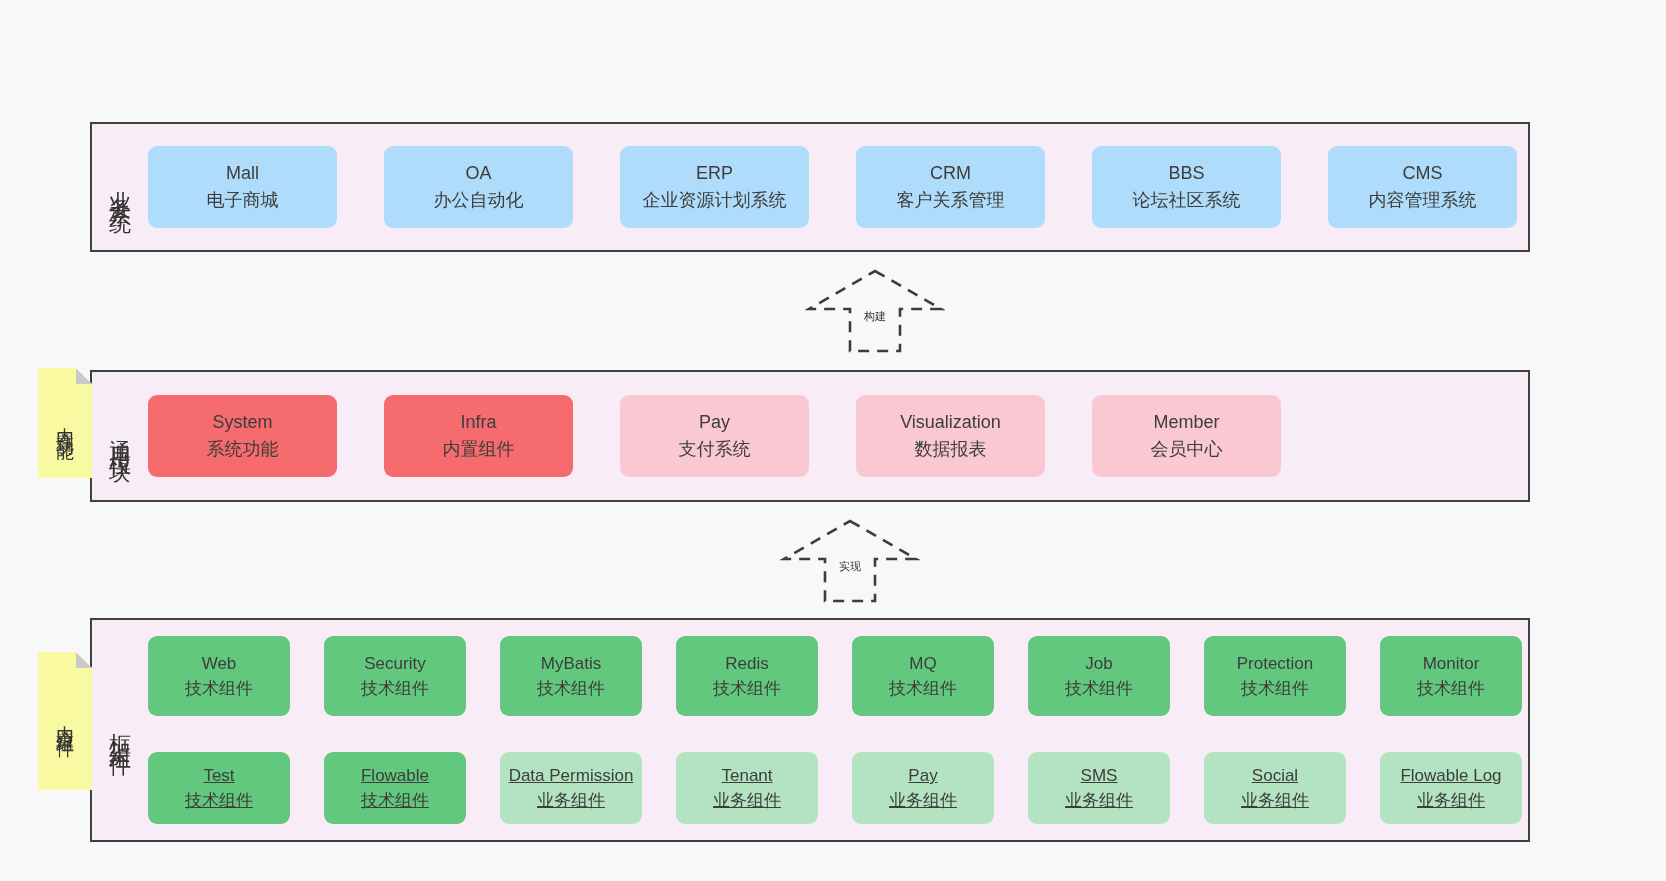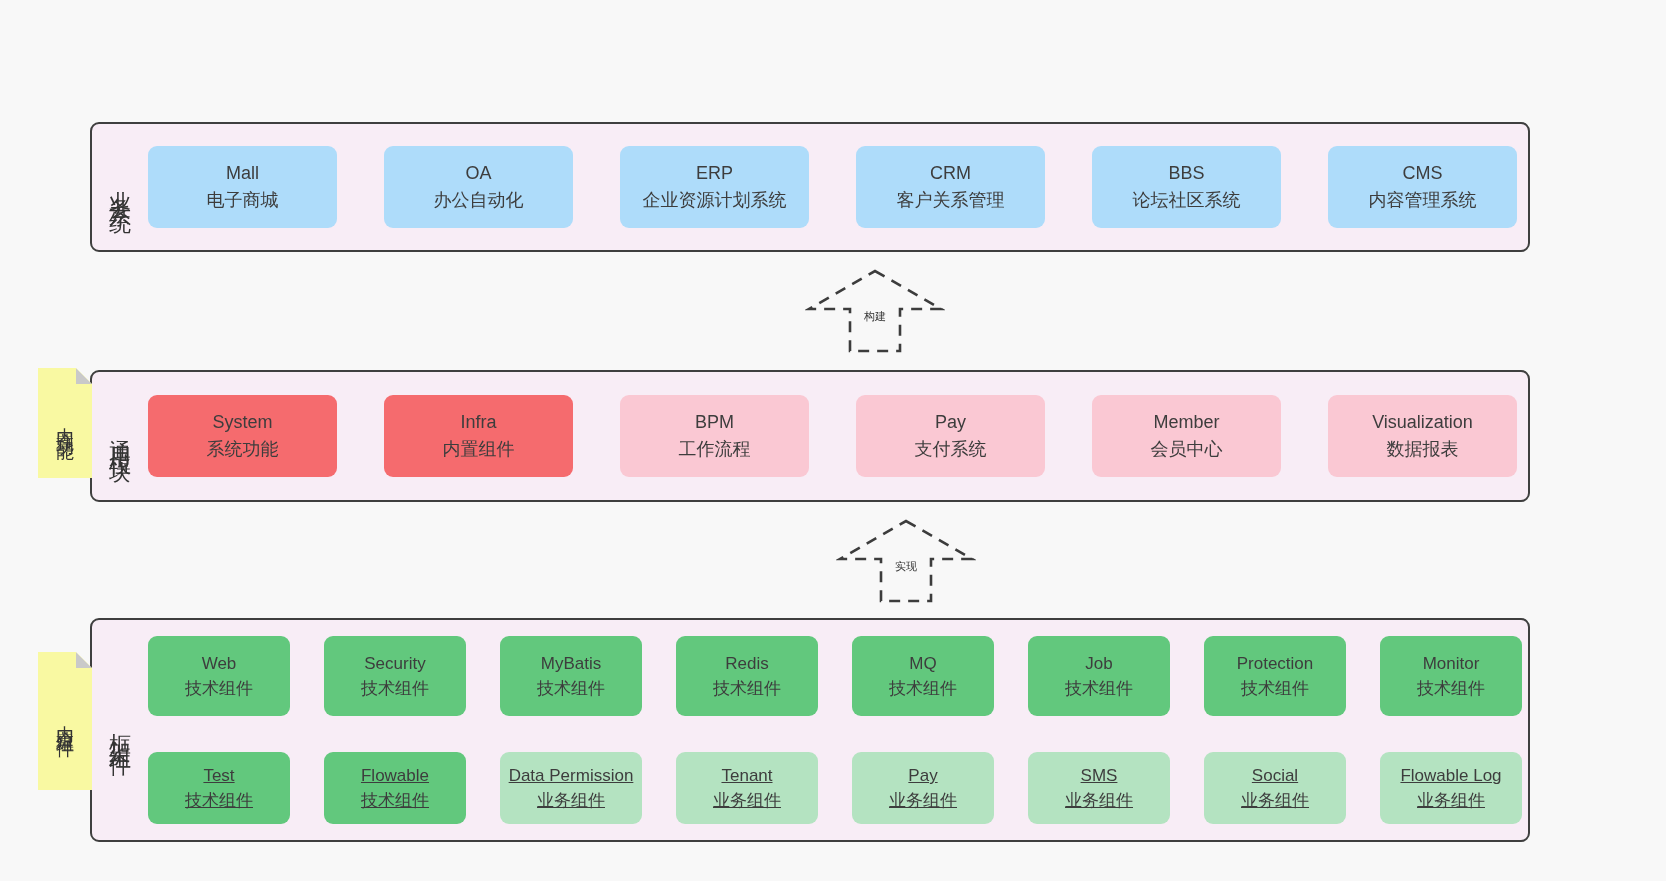--- a/index.html
+++ b/index.html
@@ -7,7 +7,7 @@
   .canvas { position:relative; width:1666px; height:881px; background:var(--page_bg,#f8f8f8); overflow:hidden; color:#3d3d3d; }
 
   .band { position:absolute; left:90px; width:1440px; background:var(--band_bg,#f8edf6);
-          border:2px solid var(--border,#3f3f3f); border-radius:9px; box-sizing:border-box; display:flex;justify-content:flex-end; }
+          border:2px solid var(--border,#3f3f3f); border-radius:0; box-sizing:border-box; display:flex;justify-content:flex-end; }
   .band-label { width:56px; flex:0 0 56px; display:flex; align-items:center; justify-content:center;
                 writing-mode:vertical-rl; text-orientation:upright; font-size:22px; letter-spacing:7px; color:#333; }
   .band-content { flex:1; display:flex; align-items:center; }

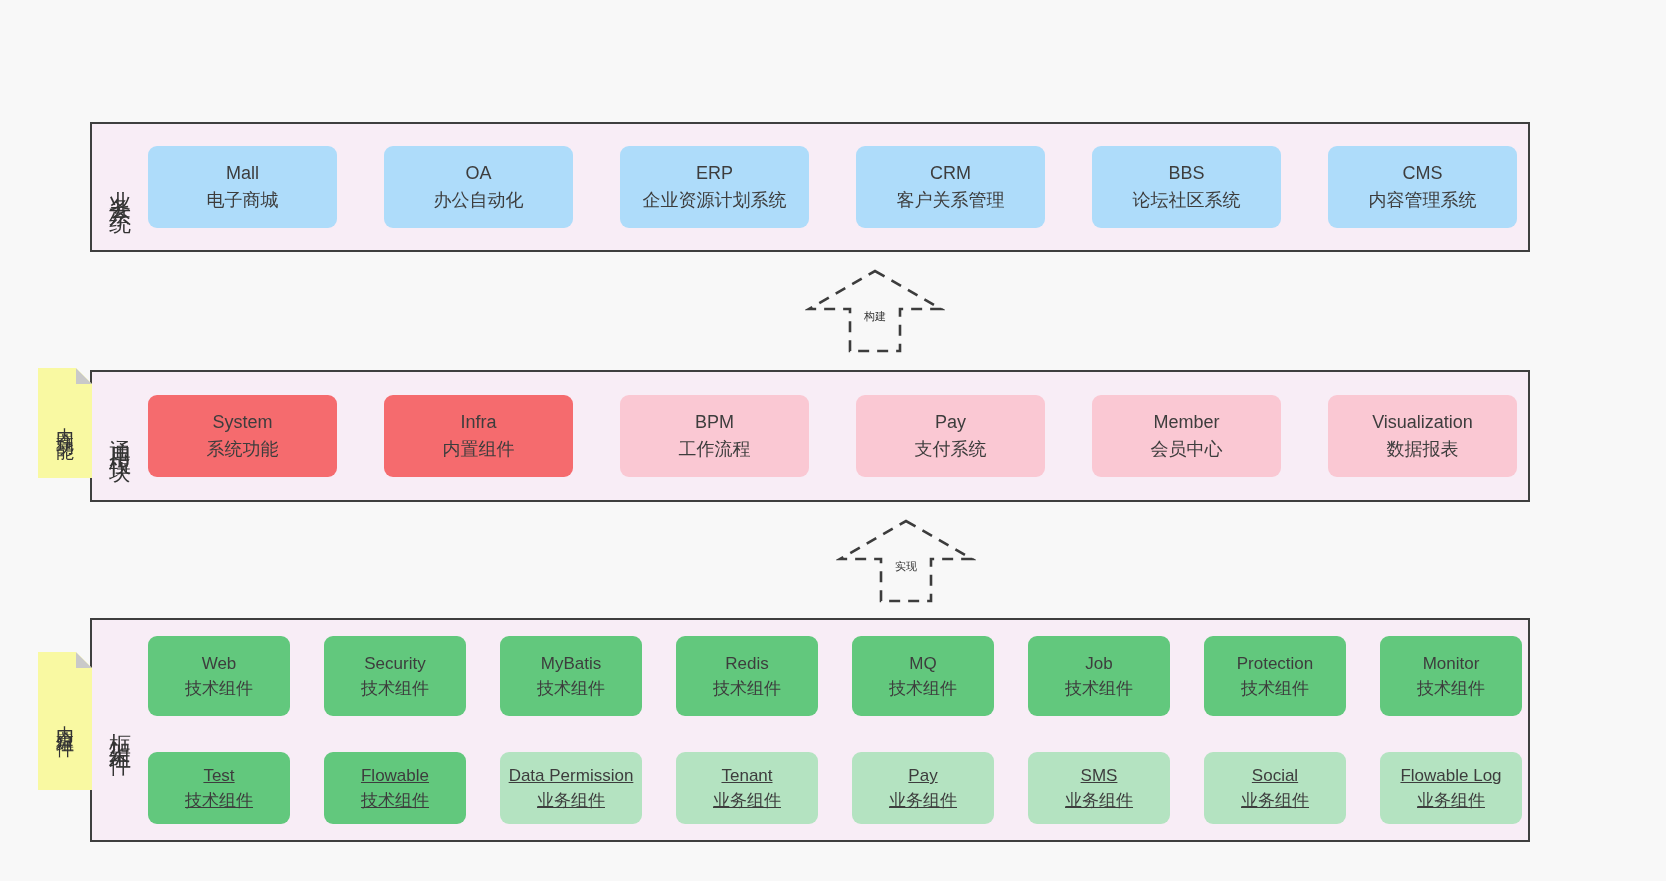--- a/index.html
+++ b/index.html
@@ -104,10 +104,6 @@
         <div>内置组件</div>
       </div>
       <div class="box pink">
-        <div>BPM</div>
-        <div>工作流程</div>
-      </div>
-      <div class="box pink">
         <div>Pay</div>
         <div>支付系统</div>
       </div>

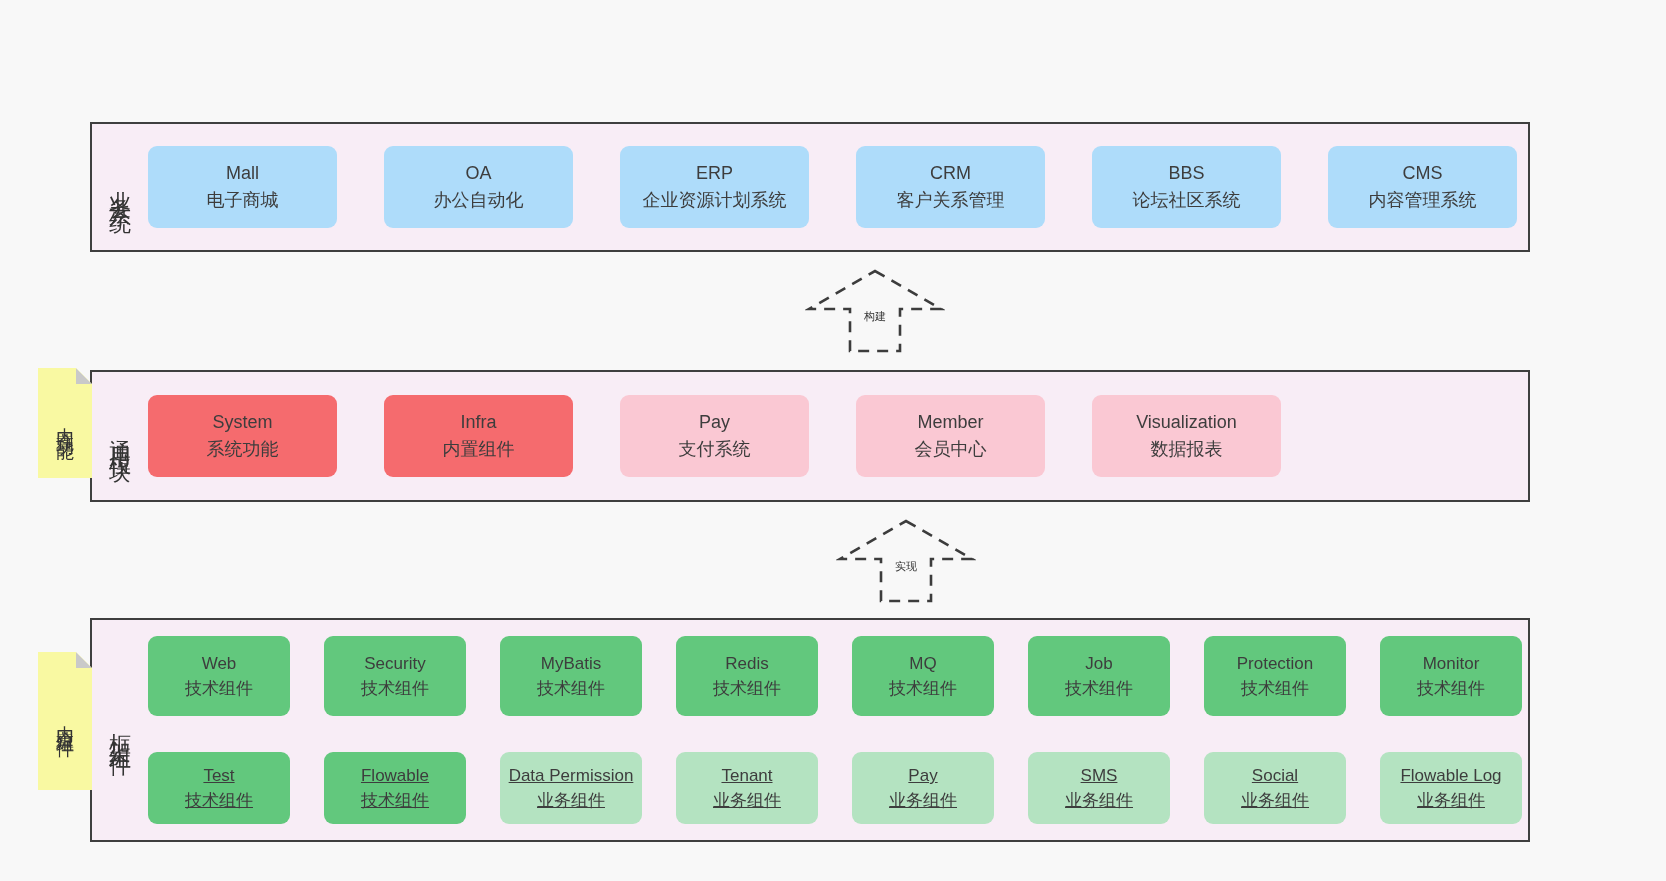--- a/index.html
+++ b/index.html
@@ -108,12 +108,12 @@
         <div>支付系统</div>
       </div>
       <div class="box pink">
+        <div>Visualization</div>
+        <div>数据报表</div>
+      </div>
+      <div class="box pink">
         <div>Member</div>
         <div>会员中心</div>
-      </div>
-      <div class="box pink">
-        <div>Visualization</div>
-        <div>数据报表</div>
       </div>
     </div>
   </section>

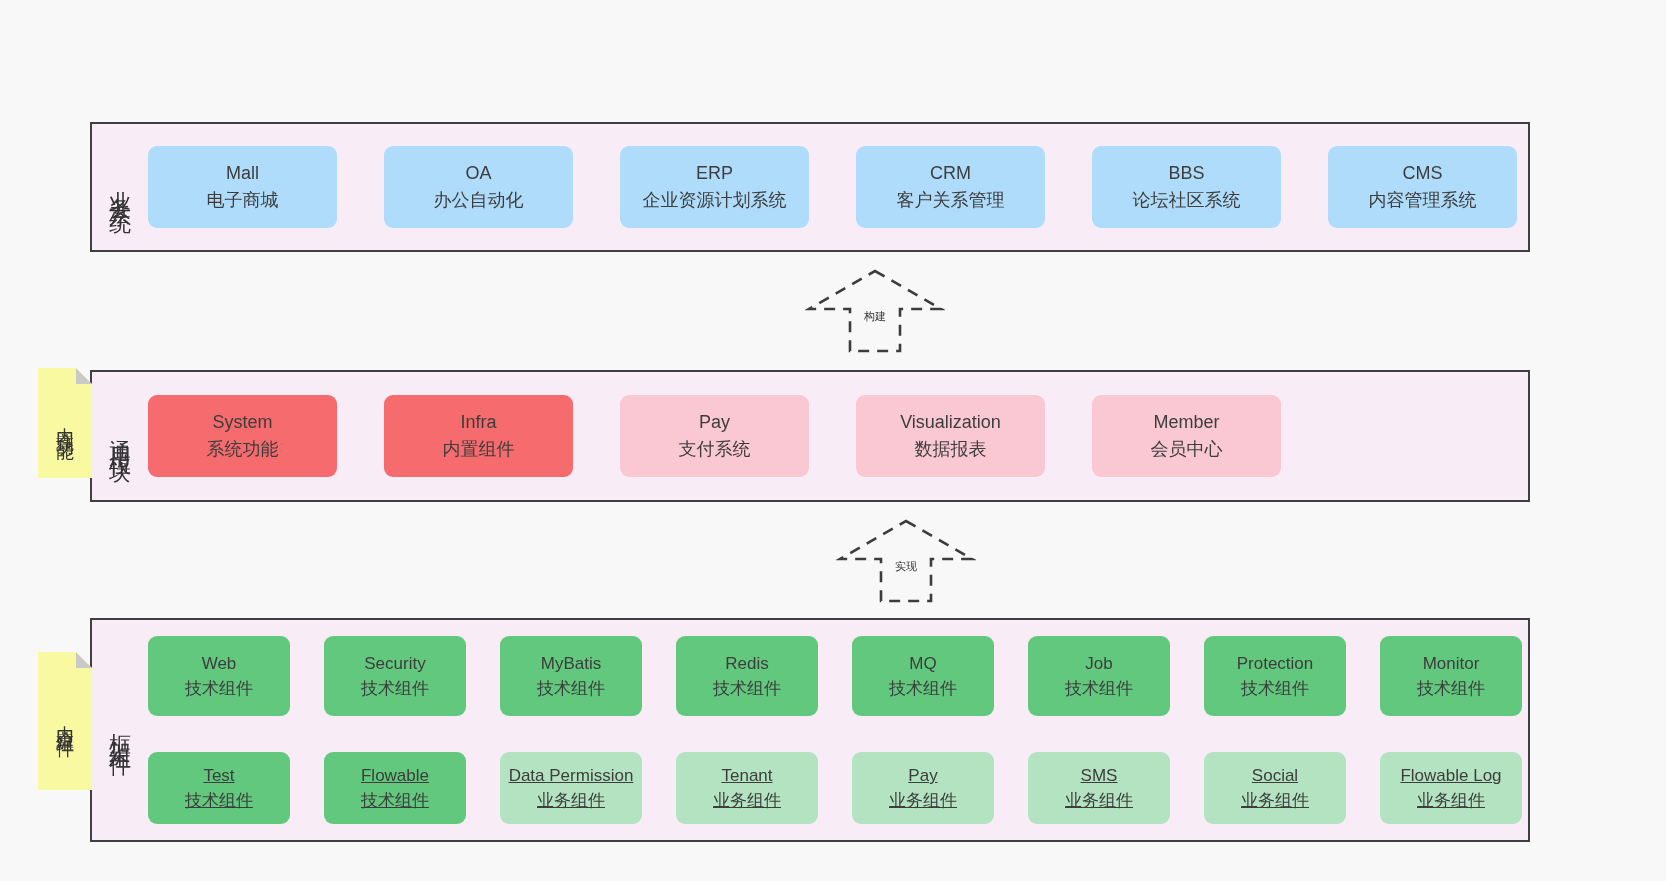--- a/index.html
+++ b/index.html
@@ -118,7 +118,7 @@
     </div>
   </section>
 
-  <div class="arrow" style="left:836px;top:518px;">
+  <div class="arrow" style="left:780px;top:518px;">
     <svg width="140" height="86" viewBox="0 0 140 86">
       <path d="M70 3 L136 41 L95 41 L95 83 L45 83 L45 41 L4 41 Z" fill="none" stroke="#3c3c3c" stroke-width="2.6" stroke-dasharray="11 8"></path>
     </svg>

